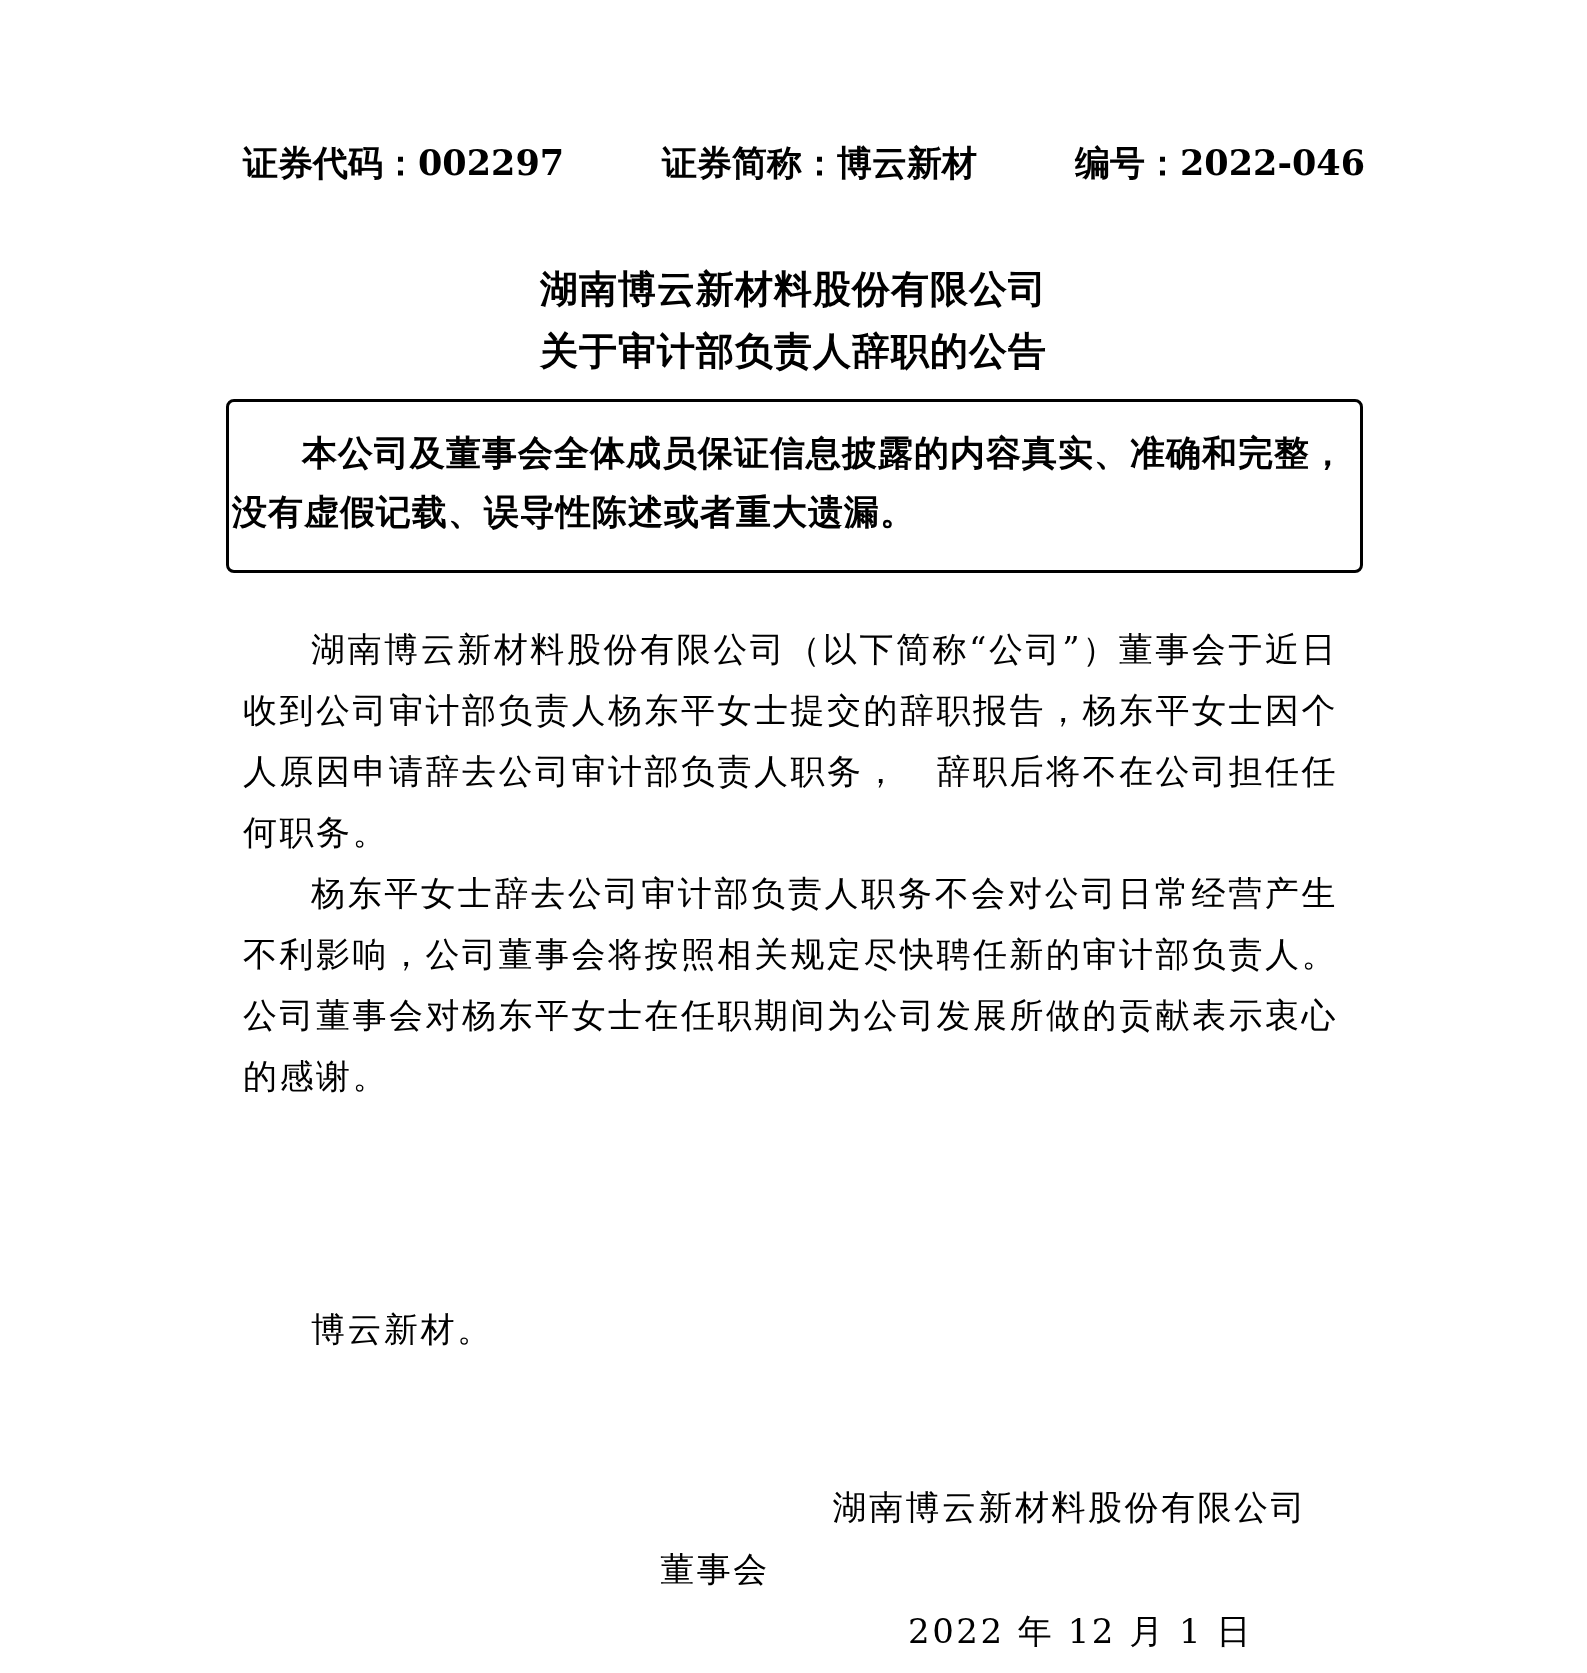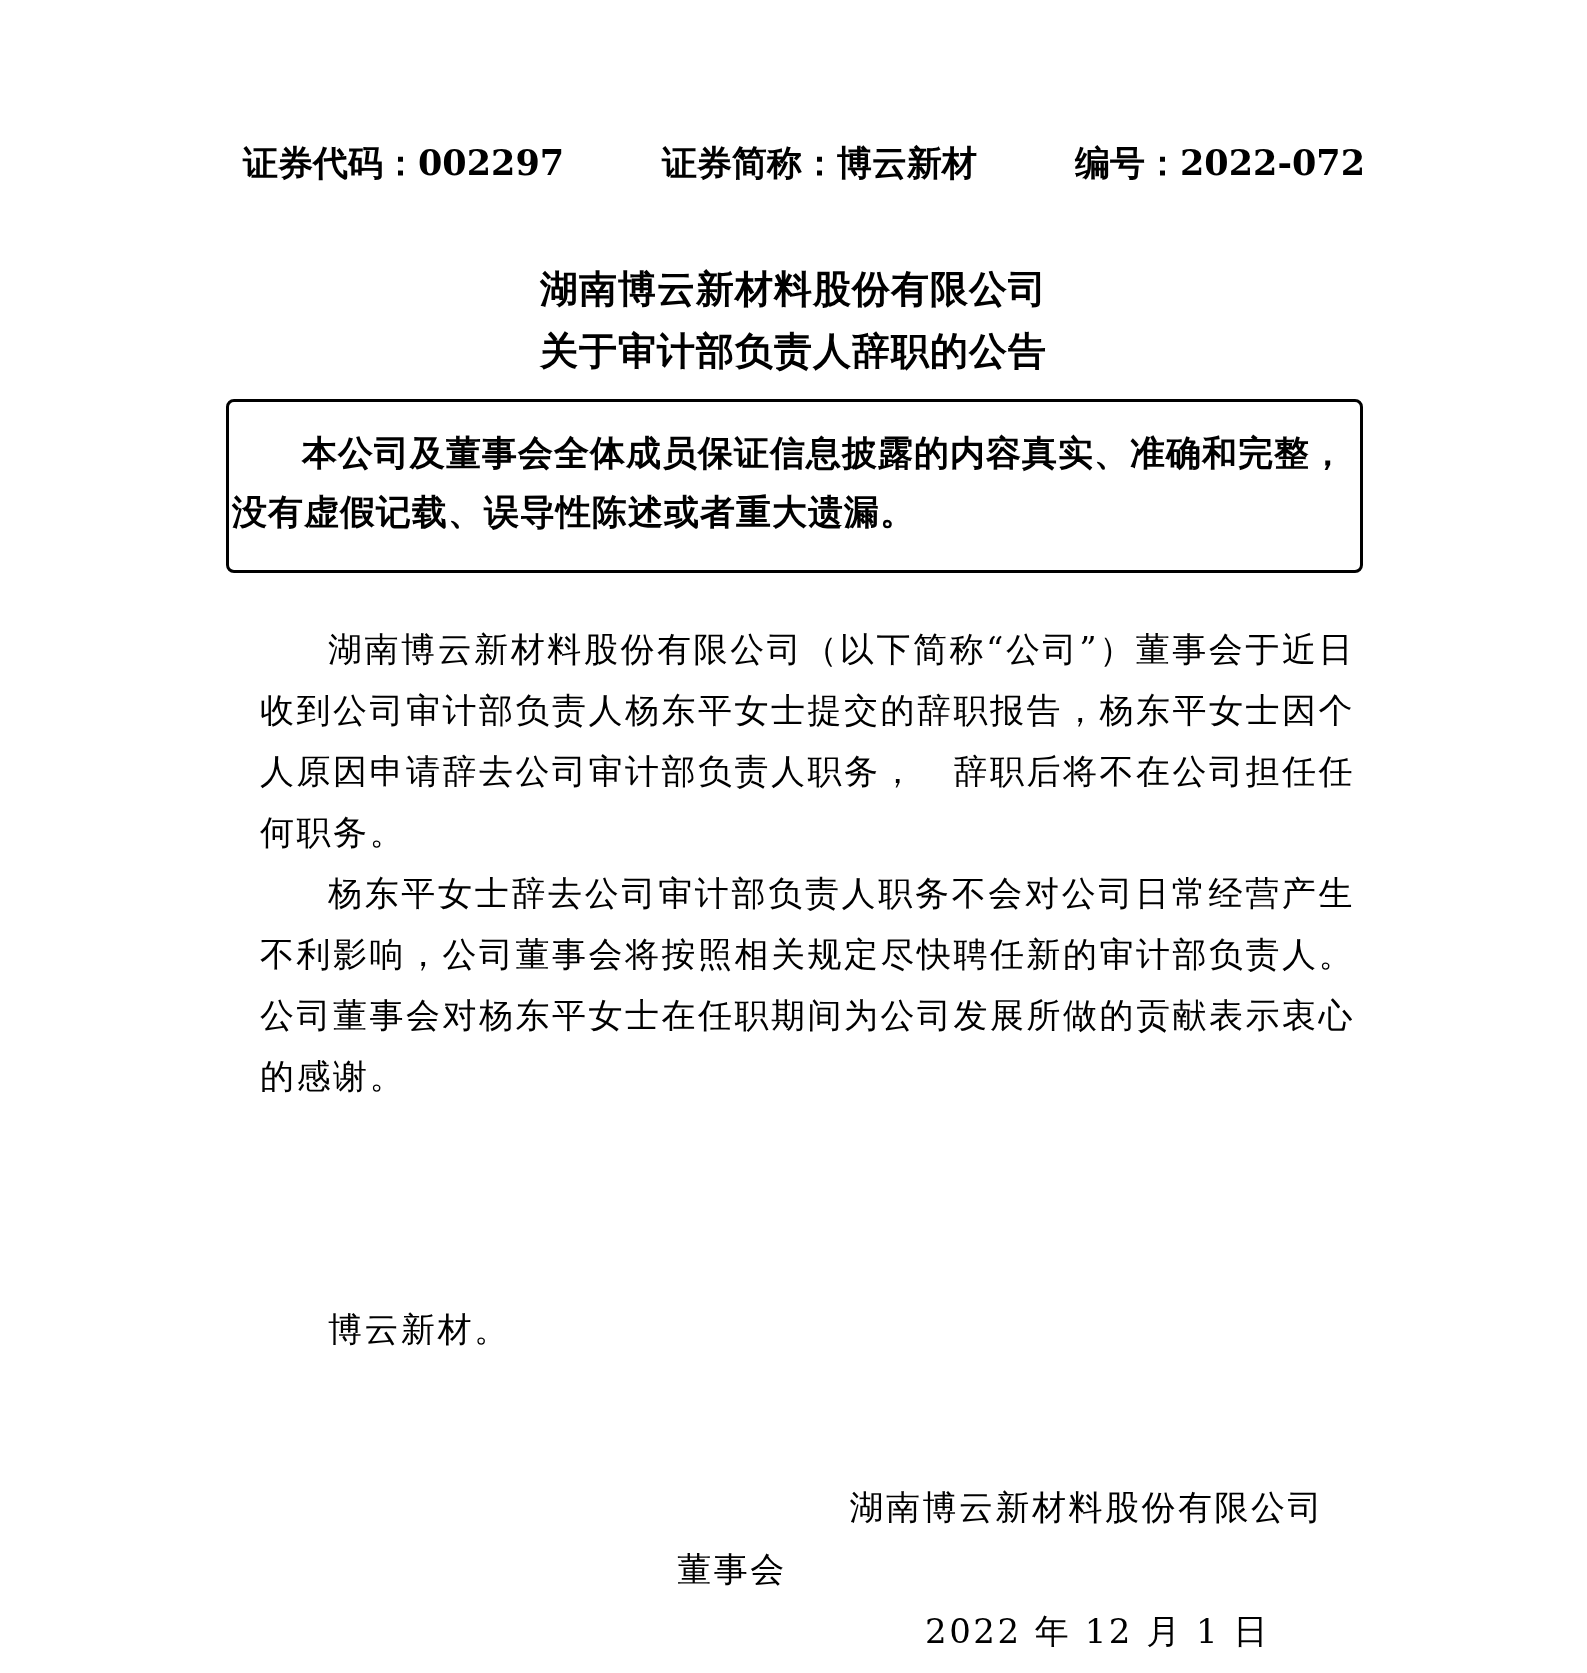--- a/index.html
+++ b/index.html
@@ -76,7 +76,7 @@
   <div class="header-row">
     <span>证券代码：002297</span>
     <span>证券简称：博云新材</span>
-    <span>编号：2022-072</span>
+    <span>编号：2022-046</span>
   </div>
 
   <div class="title-block">

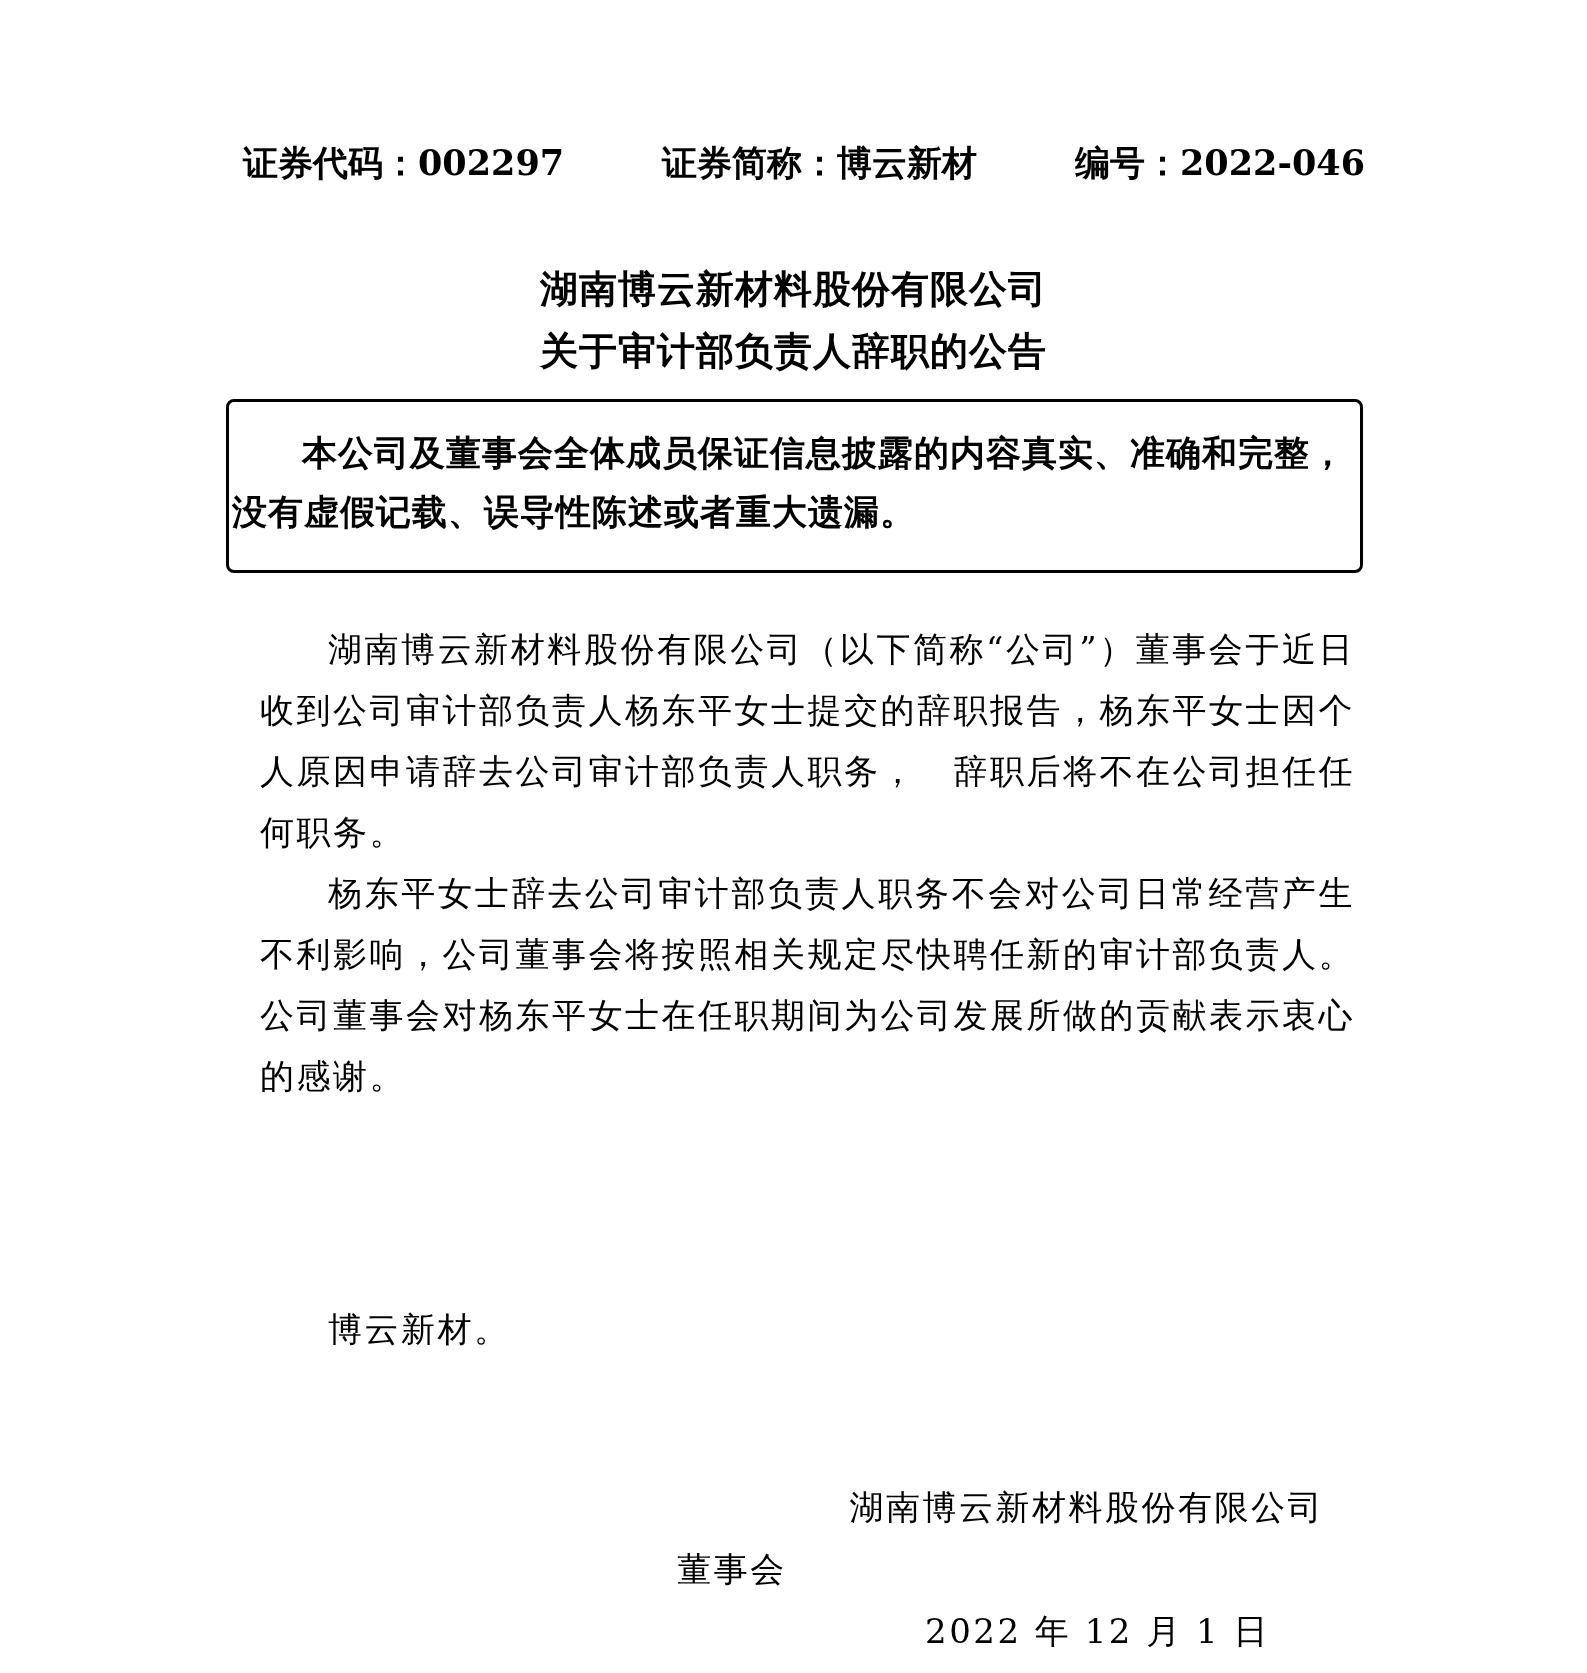--- a/index.html
+++ b/index.html
@@ -53,7 +53,7 @@
   .notice-box p { text-indent: 2em; }
   .doc-body {
     position: absolute;
-    left: 260px;
+    left: 243px;
     top: 619px;
     width: 1095px;
     font-size: 34px;

